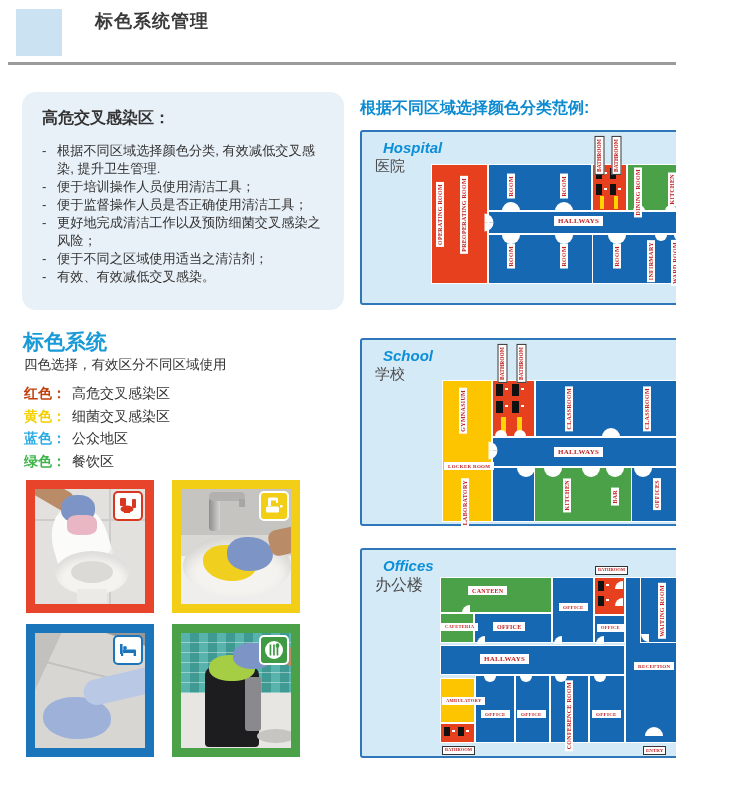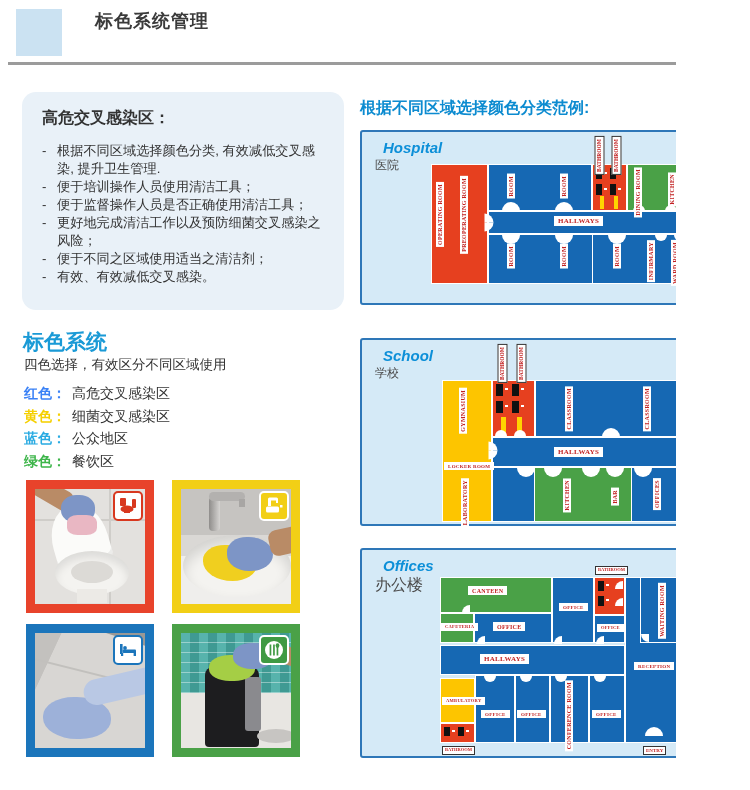--- a/index.html
+++ b/index.html
@@ -51,7 +51,7 @@
   .ex-title{position:absolute;left:360px;top:98px;font-size:16px;font-weight:bold;color:#0c8bd0;}
   .map{position:absolute;left:360px;width:368px;background:#d5eaf7;border:2px solid #2e77b8;border-radius:3px;box-sizing:border-box;}
   .map-en{position:absolute;left:13px;top:7px;font-size:15px;font-weight:bold;font-style:italic;color:#0c8fd8;margin-left:8px;}
-  .map-zh{position:absolute;left:13px;top:25px;font-size:12px;color:#4c4c4c;}
+  .map-zh{position:absolute;left:13px;top:25px;font-size:15px;color:#4c4c4c;}
   .room{position:absolute;border:1px solid #fff;box-sizing:border-box;}
   .r-red{background:#e6401f}.r-blue{background:#1668b3}.r-green{background:#4aa147}.r-yellow{background:#fdc500}
   .vtag,.htag,.vext,.hext{position:absolute;background:#fff;color:#c22222;font-weight:bold;

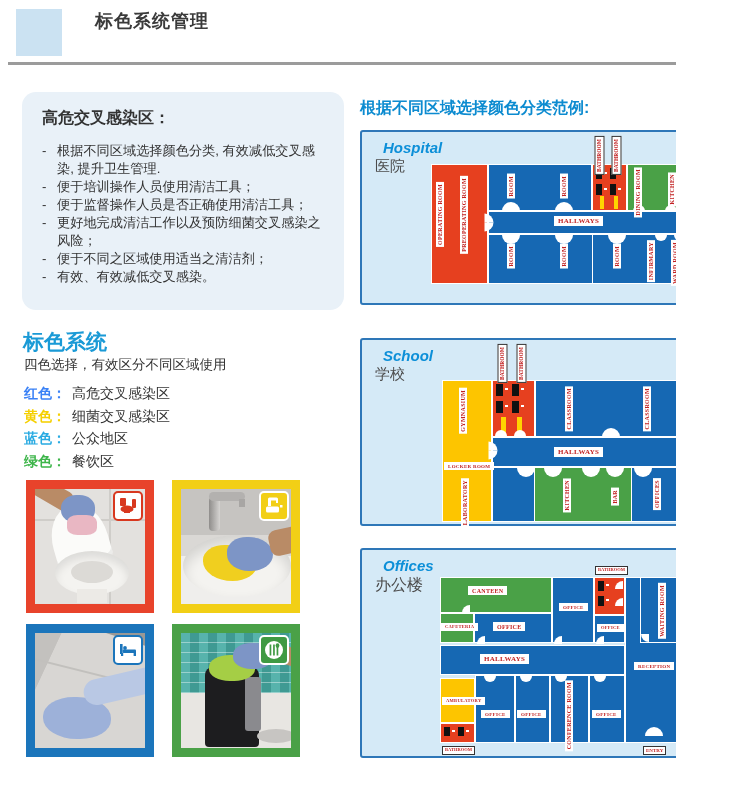--- a/index.html
+++ b/index.html
@@ -25,7 +25,7 @@
   .legend{position:absolute;left:24px;top:382px;font-size:14px;line-height:1.62;}
   .lg-row{display:flex;}
   .lg-name{width:48px;font-weight:bold;}
-  .c-red{color:#3b82f6}.c-yellow{color:#f5d000}.c-blue{color:#2aabe2}.c-green{color:#3db54a}
+  .c-red{color:#c2410c}.c-yellow{color:#f5d000}.c-blue{color:#2aabe2}.c-green{color:#3db54a}
   .lg-desc{color:#333;}
 
   

